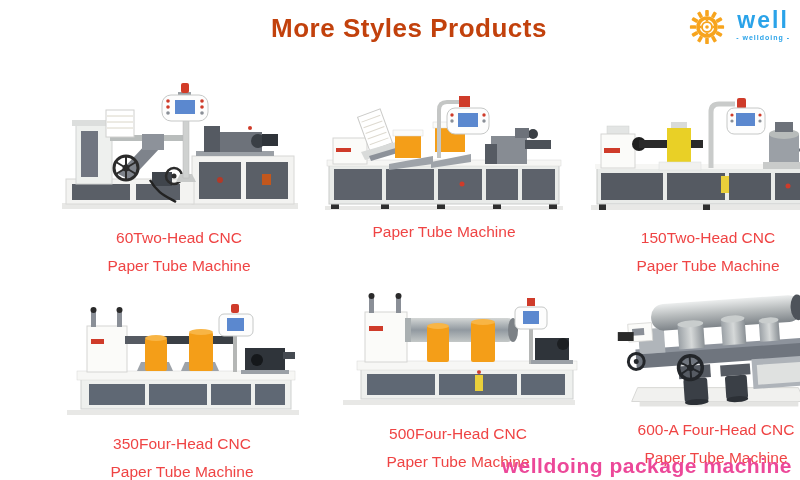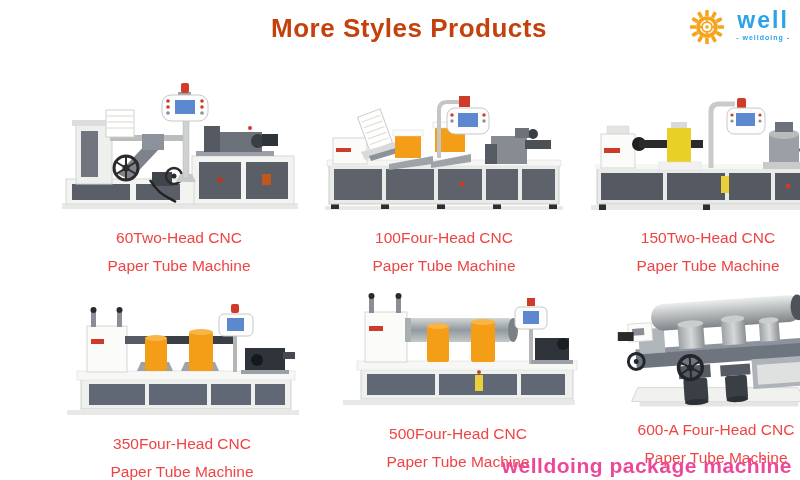--- a/index.html
+++ b/index.html
@@ -171,7 +171,6 @@
       </svg>
     </div>
     <figcaption>
-      <div class="cap cap1">100Four-Head CNC</div>
       <div class="cap">Paper Tube Machine</div>
     </figcaption>
   </figure>

